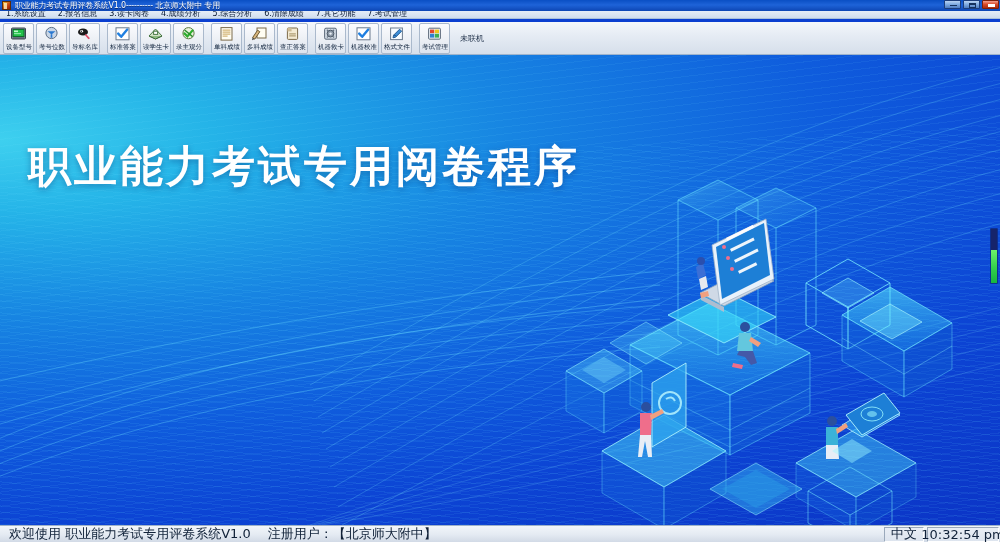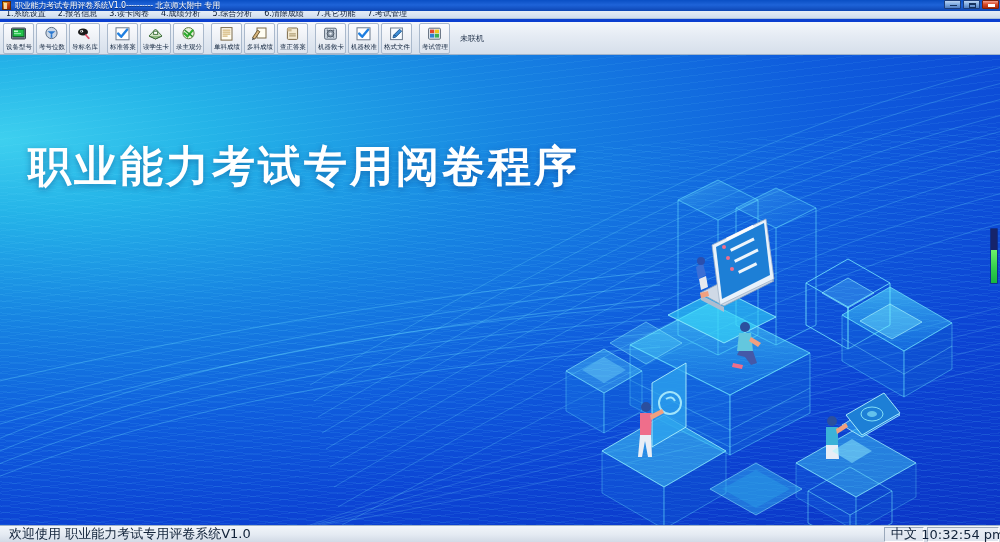--- a/index.html
+++ b/index.html
@@ -542,6 +542,7 @@
 
   <div class="statusbar">
     <span class="sb-cell sb-welcome">欢迎使用  职业能力考试专用评卷系统V1.0</span>
+    <span class="sb-cell sb-user">注册用户：【北京师大附中】</span>
     <span class="sb-cell sb-grow"></span>
     <span class="sb-cell sunken sb-ime">中文</span>
     <span class="sb-cell sunken sb-time">10:32:54 pm</span>

